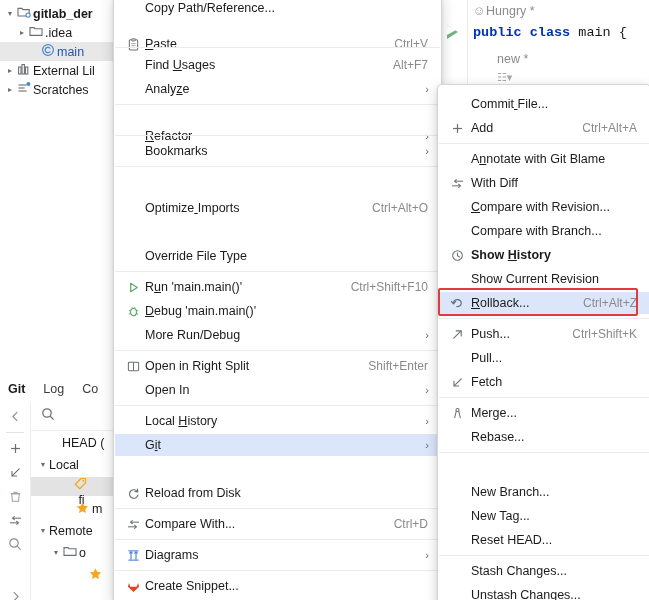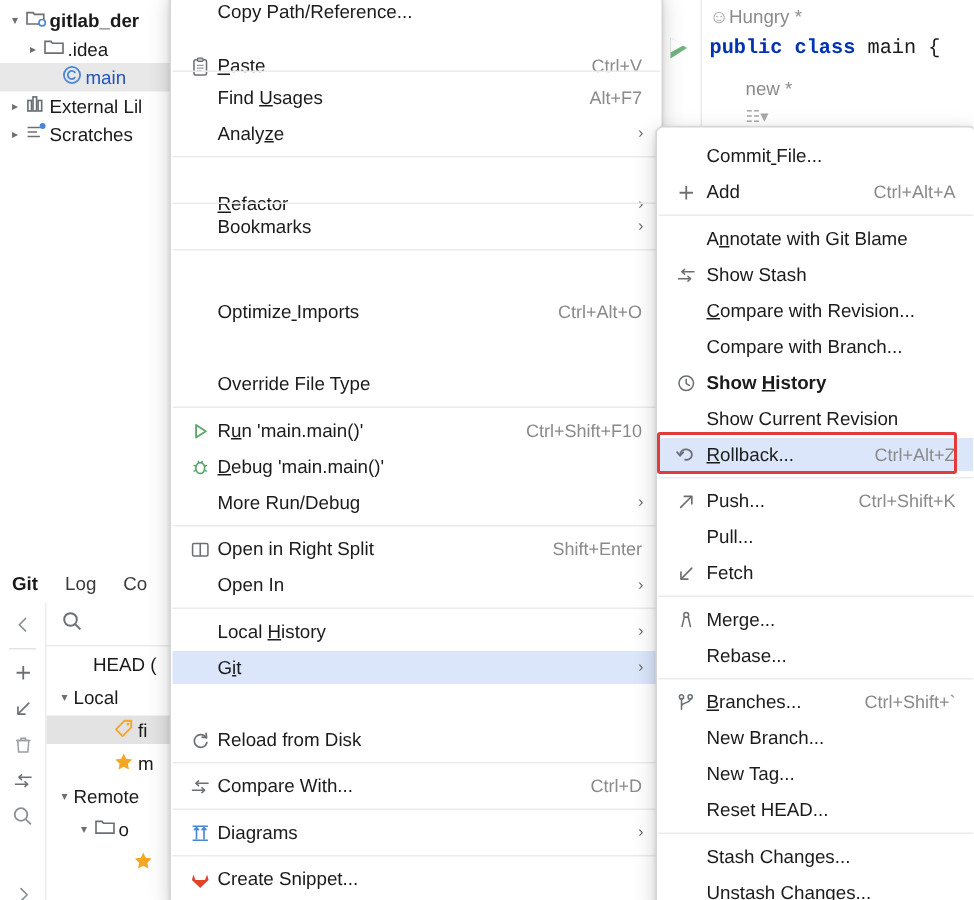--- a/index.html
+++ b/index.html
@@ -462,7 +462,7 @@
             </svg>
           </span>
         </span>
-        <span class="mi-label">Show Stash</span>
+        <span class="mi-label">With Diff</span>
       </div>
       <div class="mi" style="top: 111px;">
         <span class="mi-label"><span class="u">C</span>ompare with Revision...</span>

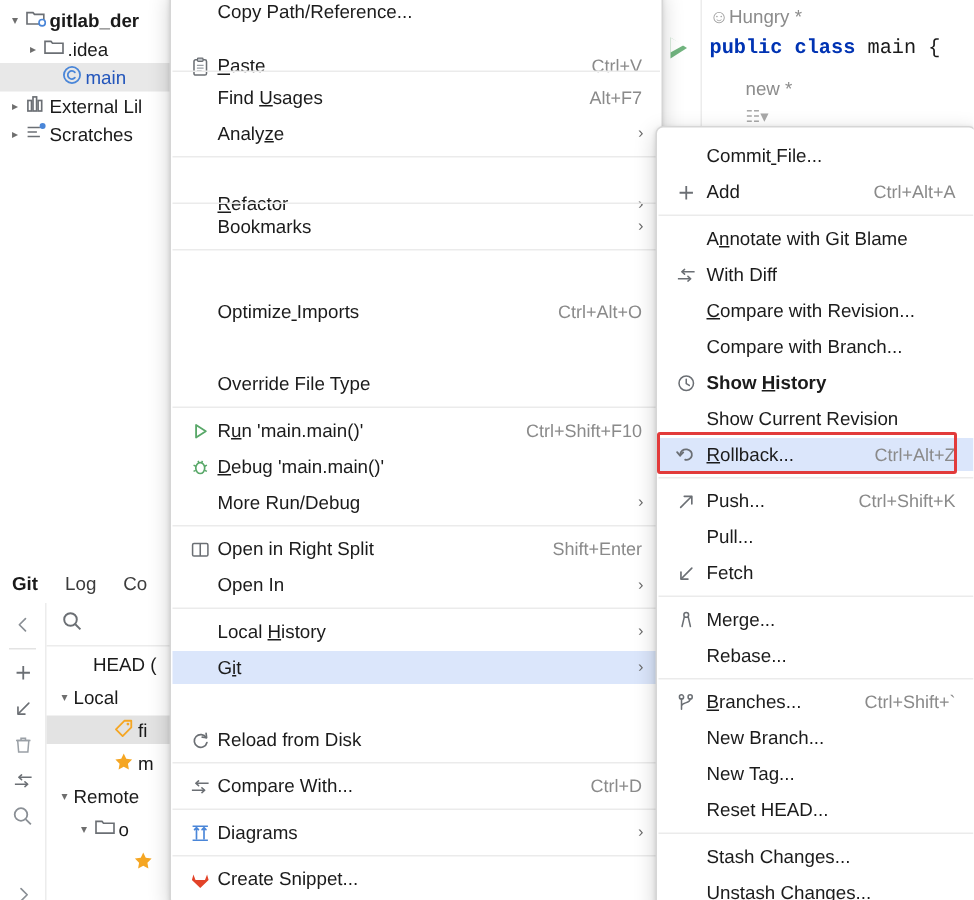--- a/index.html
+++ b/index.html
@@ -539,19 +539,6 @@
         <span class="mi-label">Rebase...</span>
       </div>
       <div class="sep" style="top: 367px;"></div>
-      <div class="mi" style="top: 372px;">
-        <span class="mi-icon">
-          <span style="display: inline-flex; align-items: center; justify-content: center;">
-            <svg width="13" height="13" viewBox="0 0 14 14">
-              <circle cx="3.6" cy="2.8" r="1.5" fill="none" stroke="#6b6f74" stroke-width="1.1"></circle>
-              <circle cx="9.8" cy="2.8" r="1.5" fill="none" stroke="#6b6f74" stroke-width="1.1"></circle>
-              <path d="M3.6 4.3 L3.6 11.6 M9.8 4.3 C9.8 7.6 3.6 6.6 3.6 9.4" fill="none" stroke="#6b6f74" stroke-width="1.1" stroke-linecap="round"></path>
-            </svg>
-          </span>
-        </span>
-        <span class="mi-label"><span class="u">B</span>ranches...</span>
-        <span class="mi-short">Ctrl+Shift+`</span>
-      </div>
       <div class="mi" style="top: 396px;">
         <span class="mi-label">New Branch...</span>
       </div>

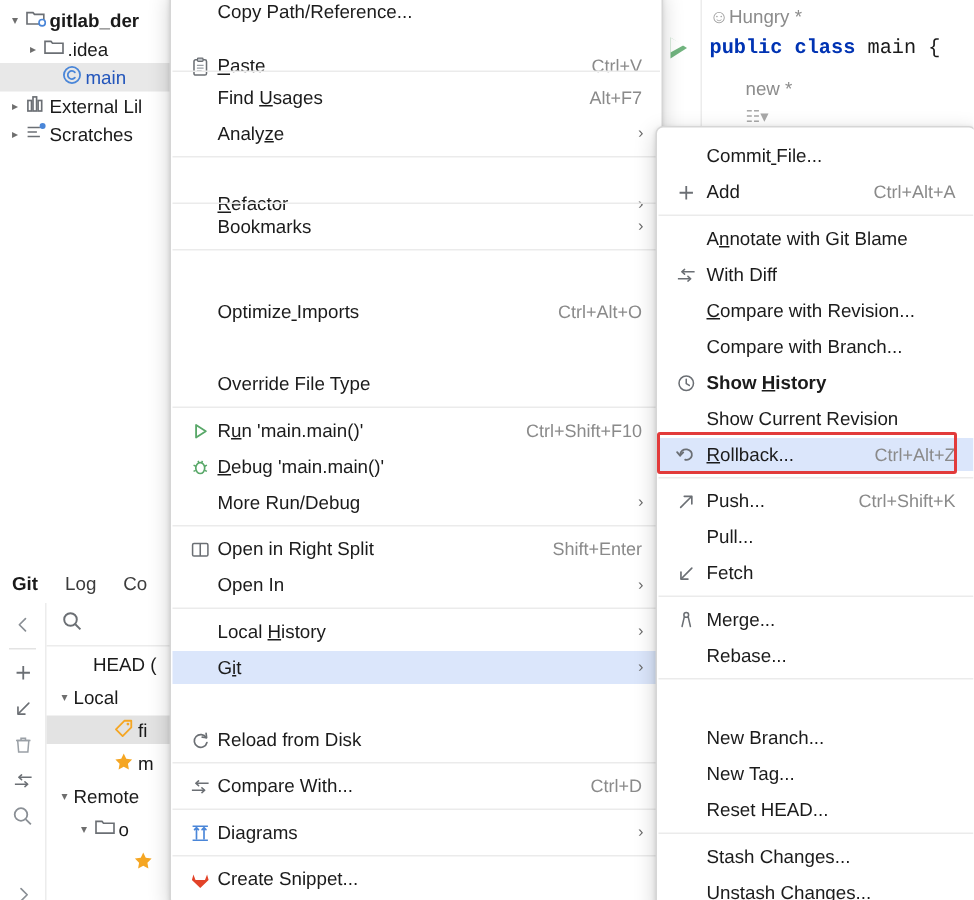--- a/index.html
+++ b/index.html
@@ -229,7 +229,7 @@
           <span class="tree-arrow">▾</span>
           <span>Local</span>
         </div>
-        <div class="br-row br-sel" style="top: 46px; width: 101px; padding-left: 32px;">
+        <div class="br-row br-sel" style="top: 46px; width: 101px;  flex-direction: column;">
           <span class="tree-arrow"></span>
           <span class="ic"><span style="display: inline-flex; align-items: center; justify-content: center;">
               <svg width="13" height="13" viewBox="0 0 14 14">

